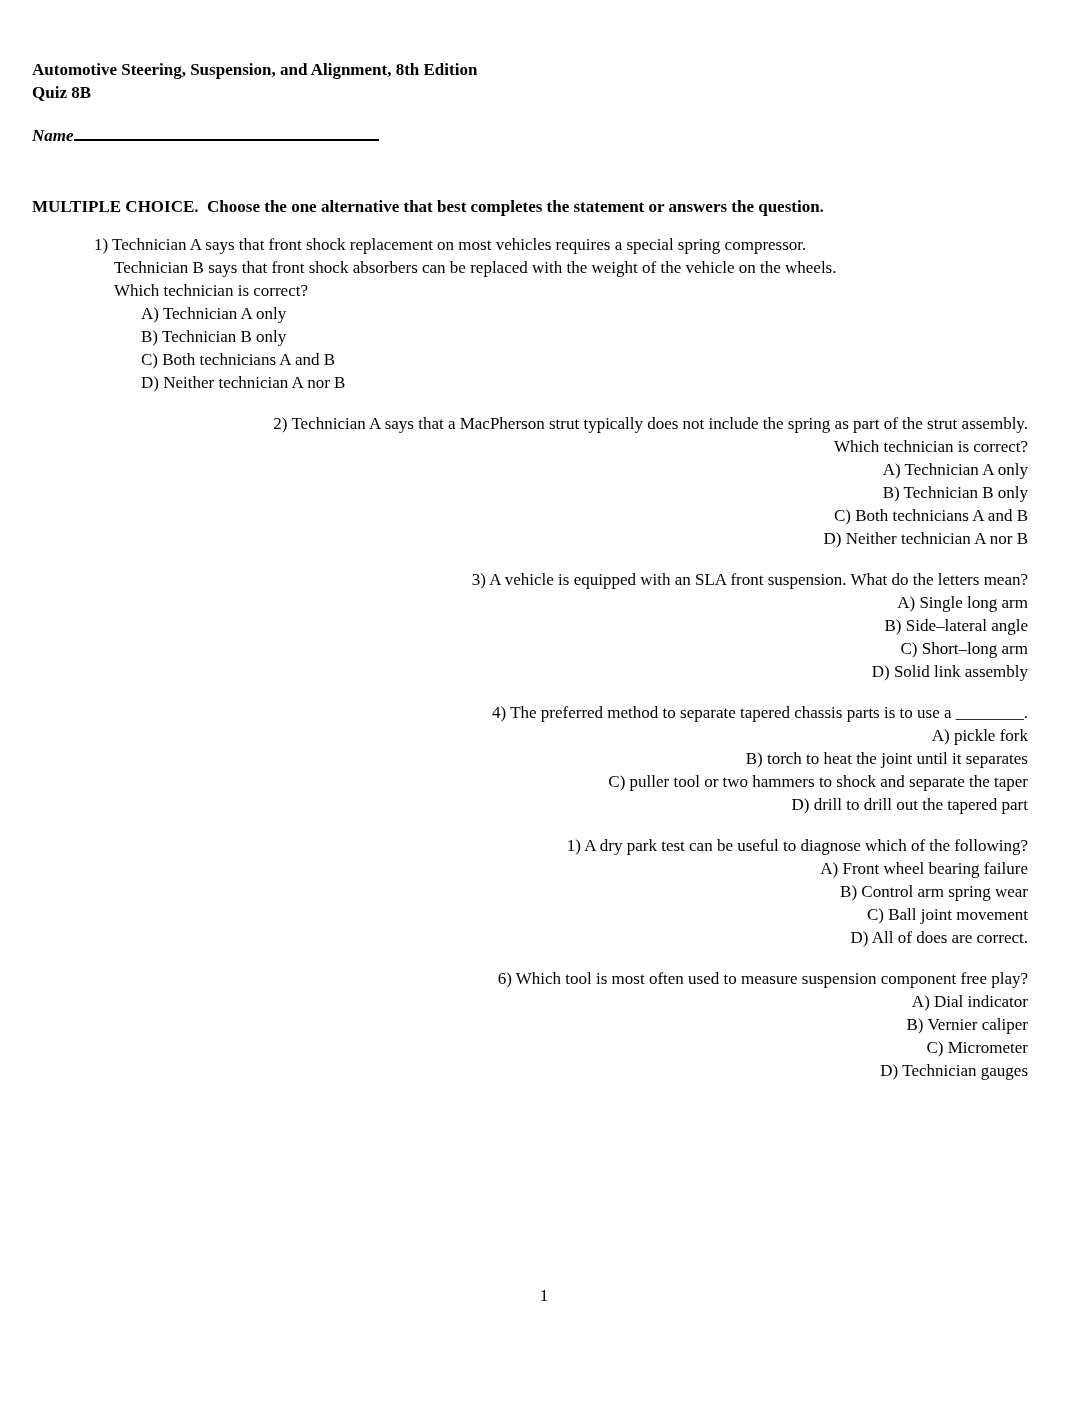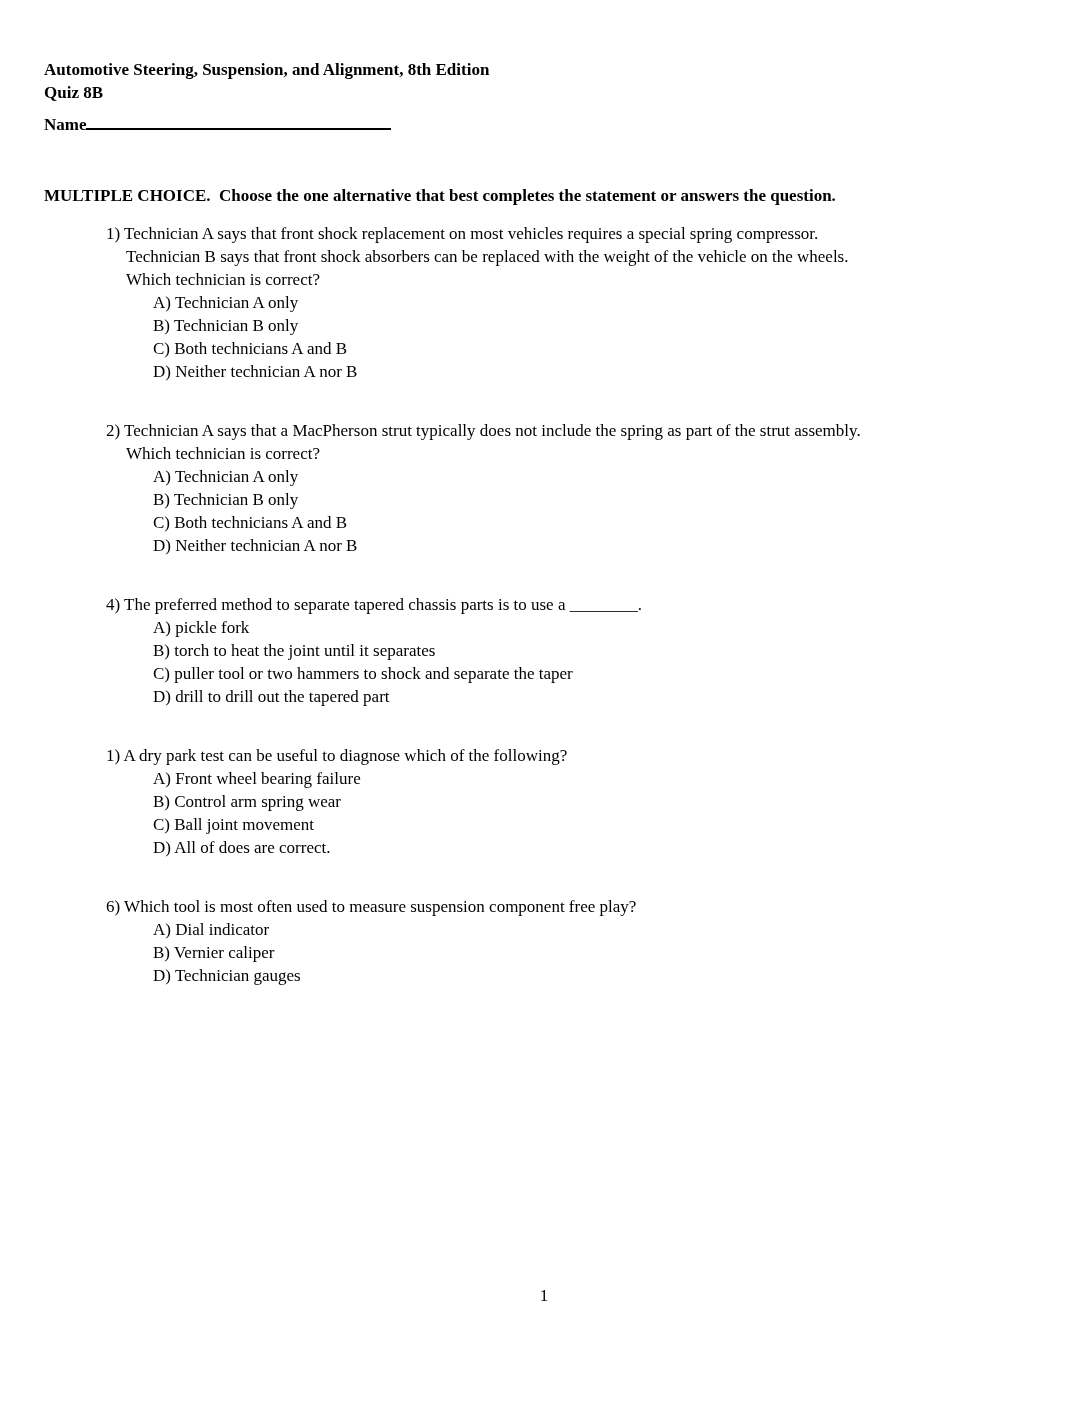--- a/index.html
+++ b/index.html
@@ -14,7 +14,7 @@
     line-height: 23px;
     color: #000000;
   }
-  .page { padding: 58px 60px 0 44px; }
+  .page { padding: 58px 60px 0 32px; }
   .doc-header { font-weight: bold; }
   .name-row { margin-top: 9px; font-weight: bold; }
   .name-line {

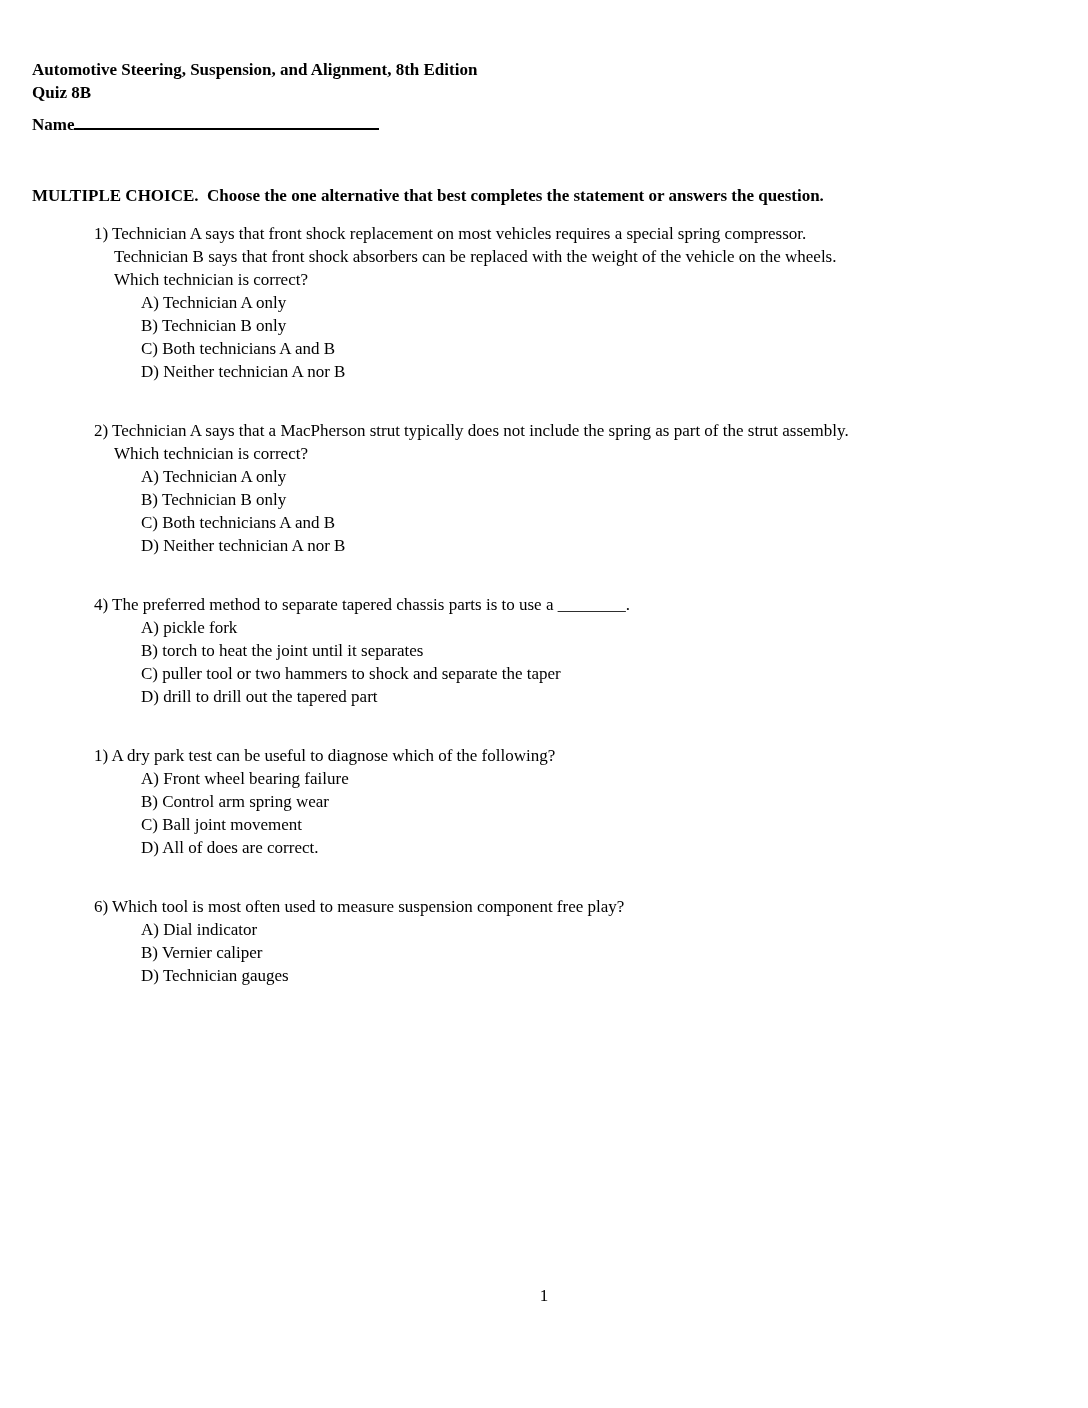--- a/index.html
+++ b/index.html
@@ -16,7 +16,7 @@
   }
   .page { padding: 58px 60px 0 32px; }
   .doc-header { font-weight: bold; }
-  .name-row { margin-top: 9px; font-weight: bold; }
+  .name-row { margin-top: 20px; font-weight: bold; font-style: italic; }
   .name-line {
     display: inline-block;
     width: 305px;

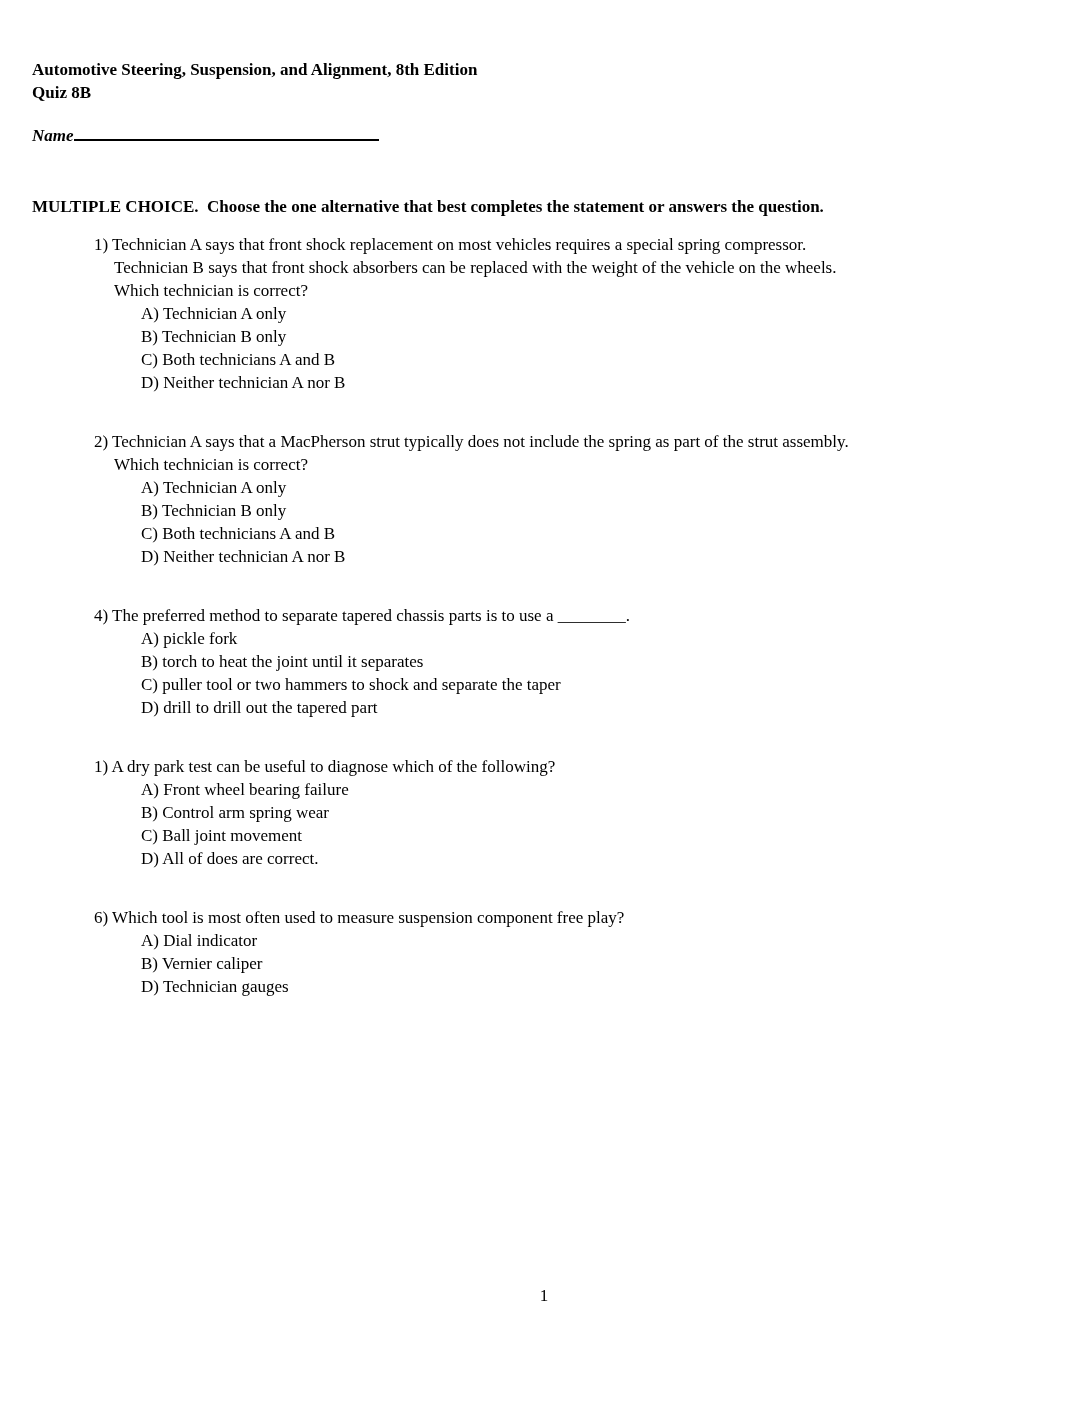--- a/index.html
+++ b/index.html
@@ -29,7 +29,7 @@
     white-space: pre-wrap;
   }
   .questions { margin-top: 15px; }
-  .question + .question { margin-top: 36px; }
+  .question + .question { margin-top: 18px; text-align: right; }
   .stem-first { padding-left: 62px; white-space: nowrap; }
   .stem-cont  { padding-left: 82px; white-space: nowrap; }
   .choice     { padding-left: 109px; white-space: nowrap; }

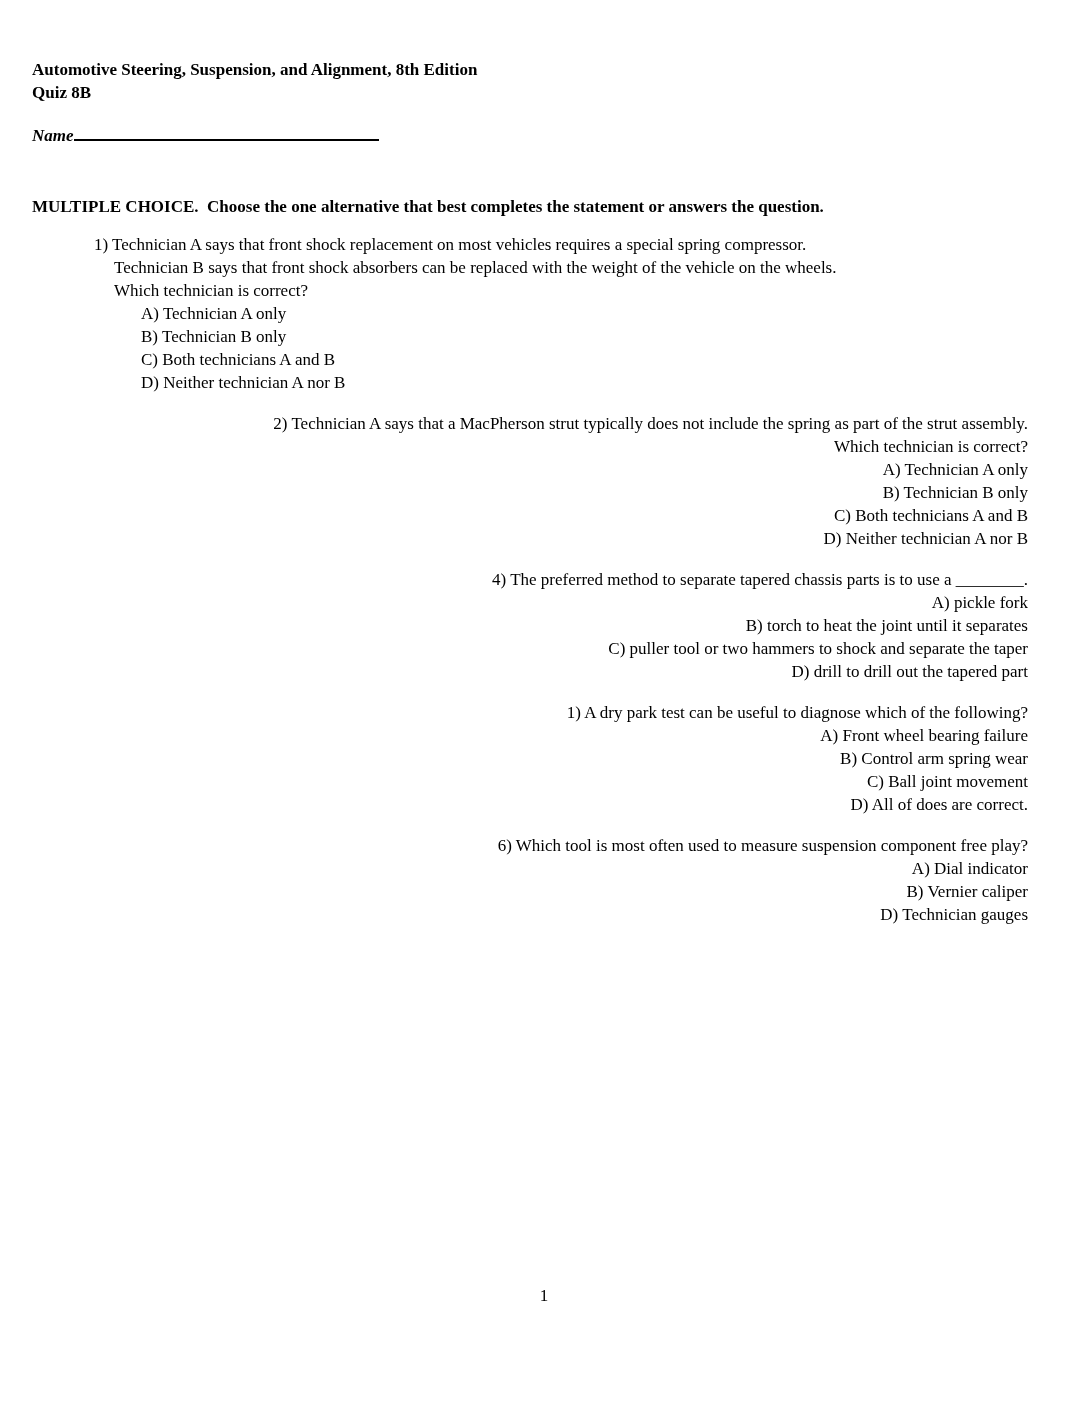--- a/index.html
+++ b/index.html
@@ -75,6 +75,13 @@
         <div class="choice">D) Neither technician A nor B</div>
       </div>
       <div class="question">
+        <div class="stem-first">3) A vehicle is equipped with an SLA front suspension. What do the letters mean?</div>
+        <div class="choice">A) Single long arm</div>
+        <div class="choice">B) Side–lateral angle</div>
+        <div class="choice">C) Short–long arm</div>
+        <div class="choice">D) Solid link assembly</div>
+      </div>
+      <div class="question">
         <div class="stem-first">4) The preferred method to separate tapered chassis parts is to use a ________.</div>
         <div class="choice">A) pickle fork</div>
         <div class="choice">B) torch to heat the joint until it separates</div>

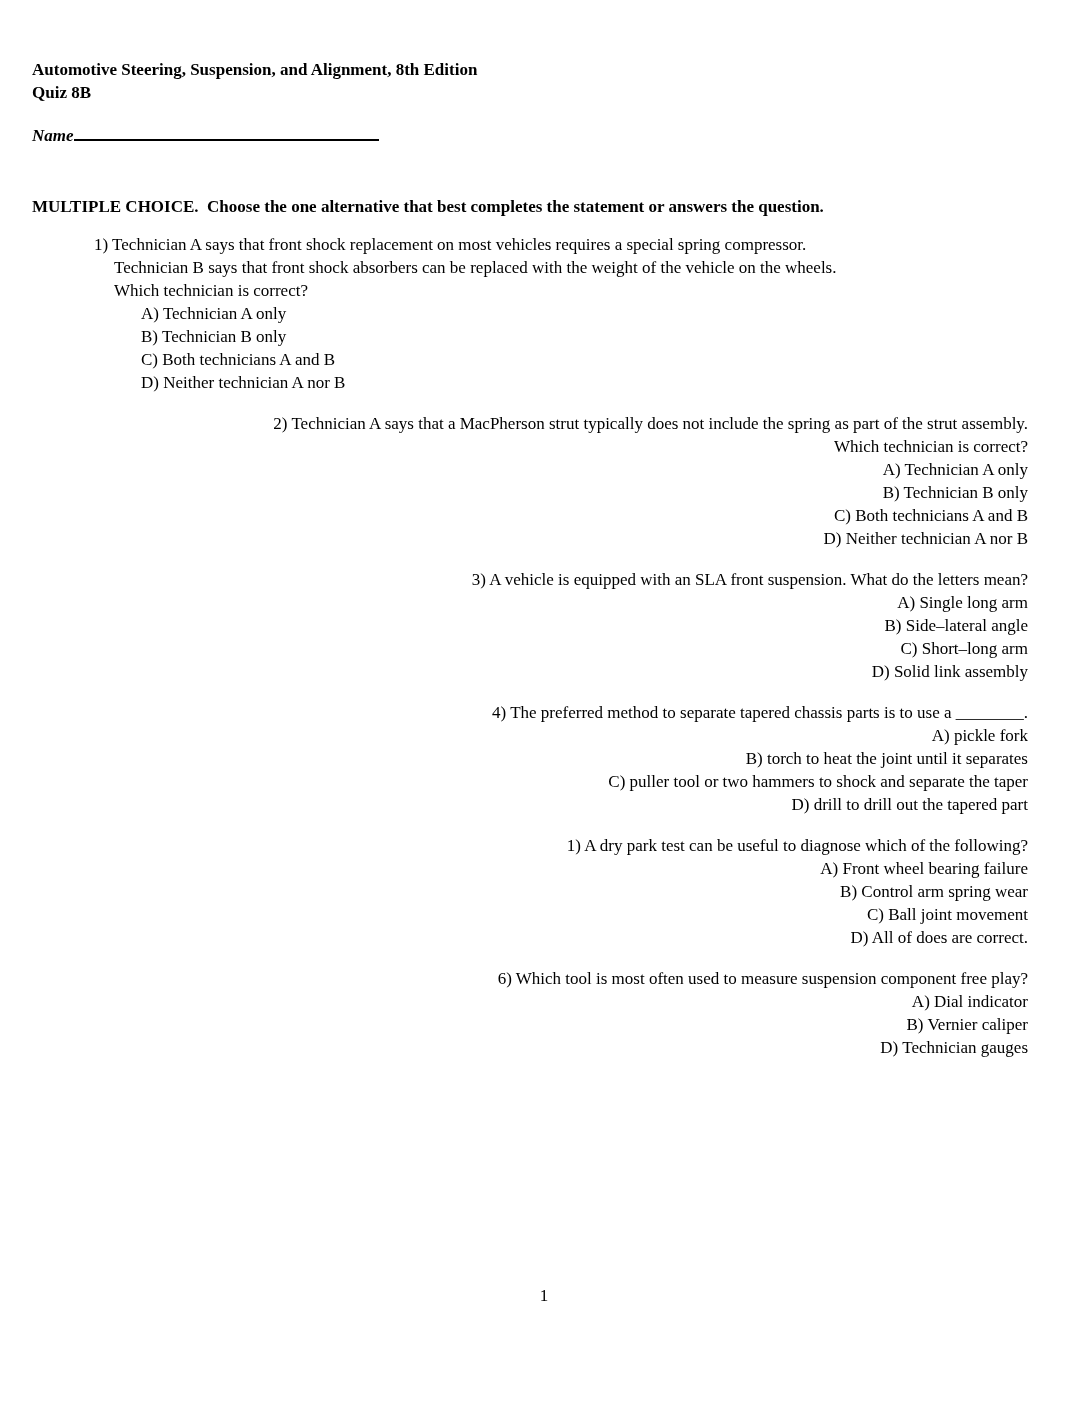--- a/index.html
+++ b/index.html
@@ -99,6 +99,7 @@
         <div class="stem-first">6) Which tool is most often used to measure suspension component free play?</div>
         <div class="choice">A) Dial indicator</div>
         <div class="choice">B) Vernier caliper</div>
+        <div class="choice">C) Micrometer</div>
         <div class="choice">D) Technician gauges</div>
       </div>
     </div>

